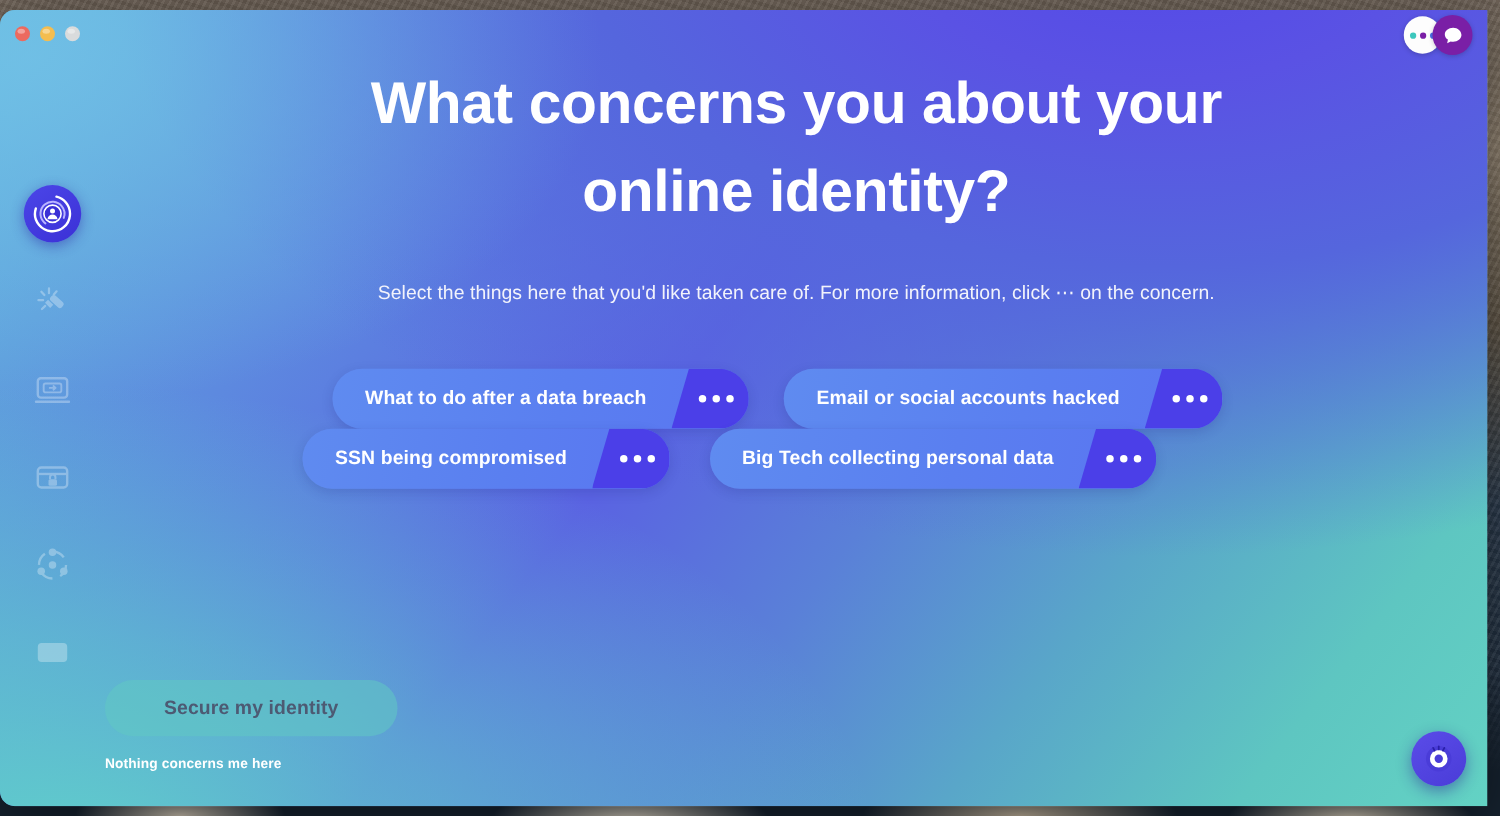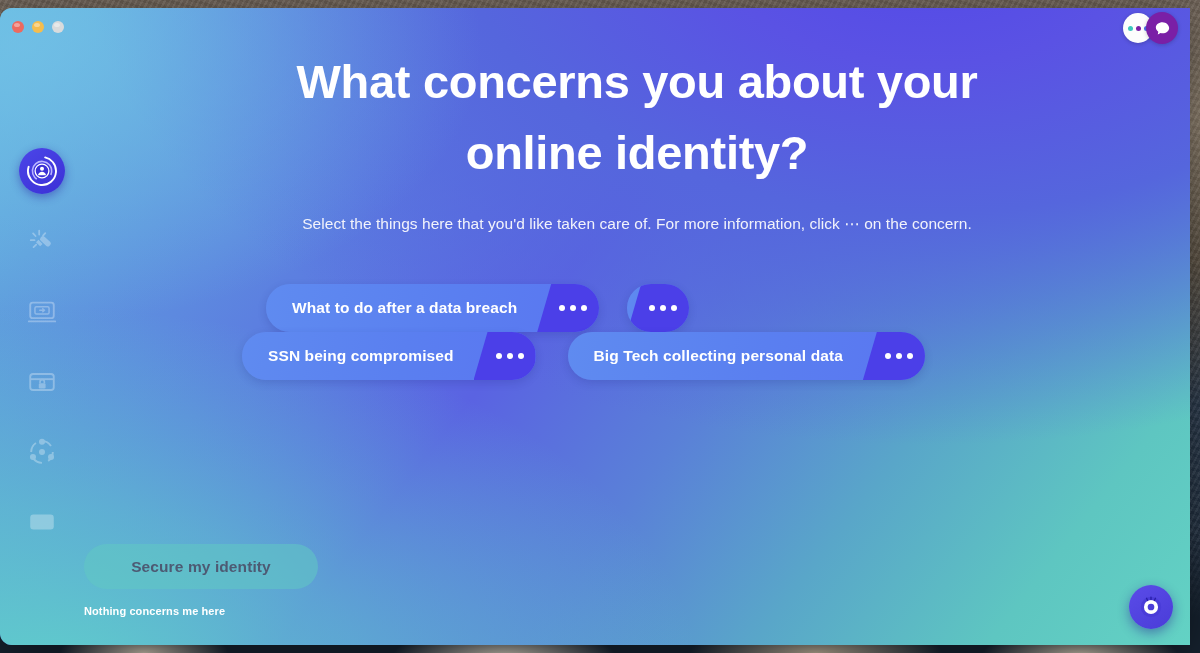--- a/index.html
+++ b/index.html
@@ -128,7 +128,7 @@
     text-align:center; line-height:1.52; letter-spacing:-.3px;
   }
   #page-subtitle {
-    margin-top:26px;
+    margin-top:36px;
     font-size:15.5px; color:#f2f3fb; text-align:center;
     letter-spacing:.05px;
   }

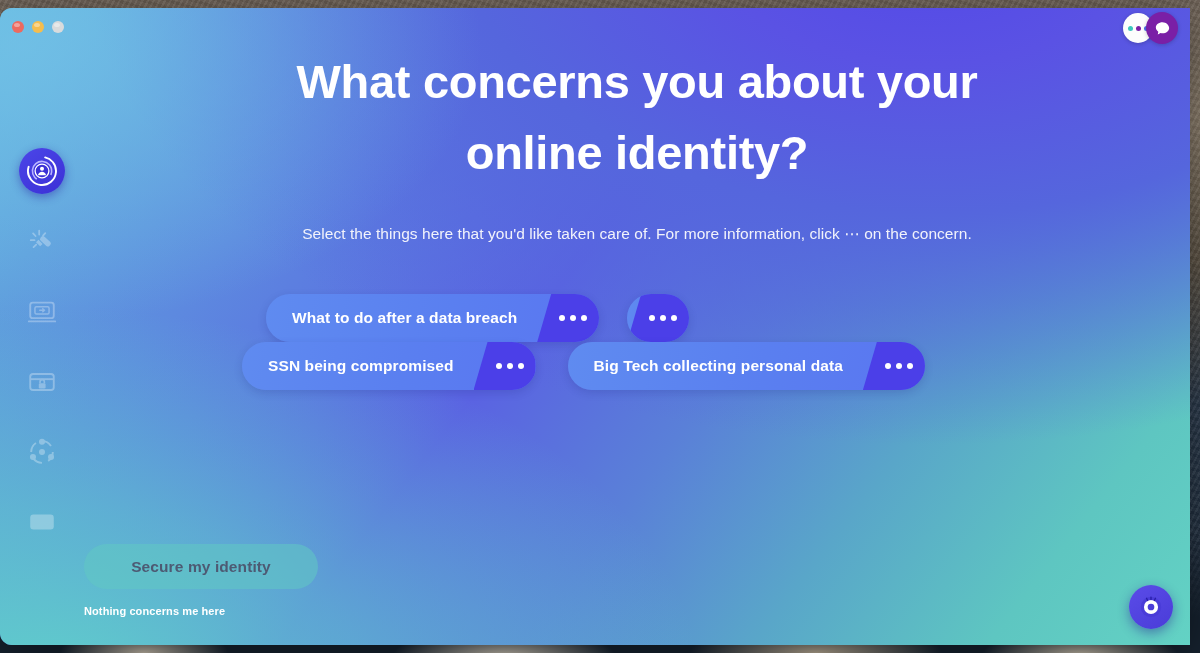--- a/index.html
+++ b/index.html
@@ -297,6 +297,7 @@
             </div>
 
             <div class="chip">
+              <span class="chip-label">Email or social accounts hacked</span>
               <span class="chip-more">
                 <i class="dot"></i>
                   <i class="dot"></i>

